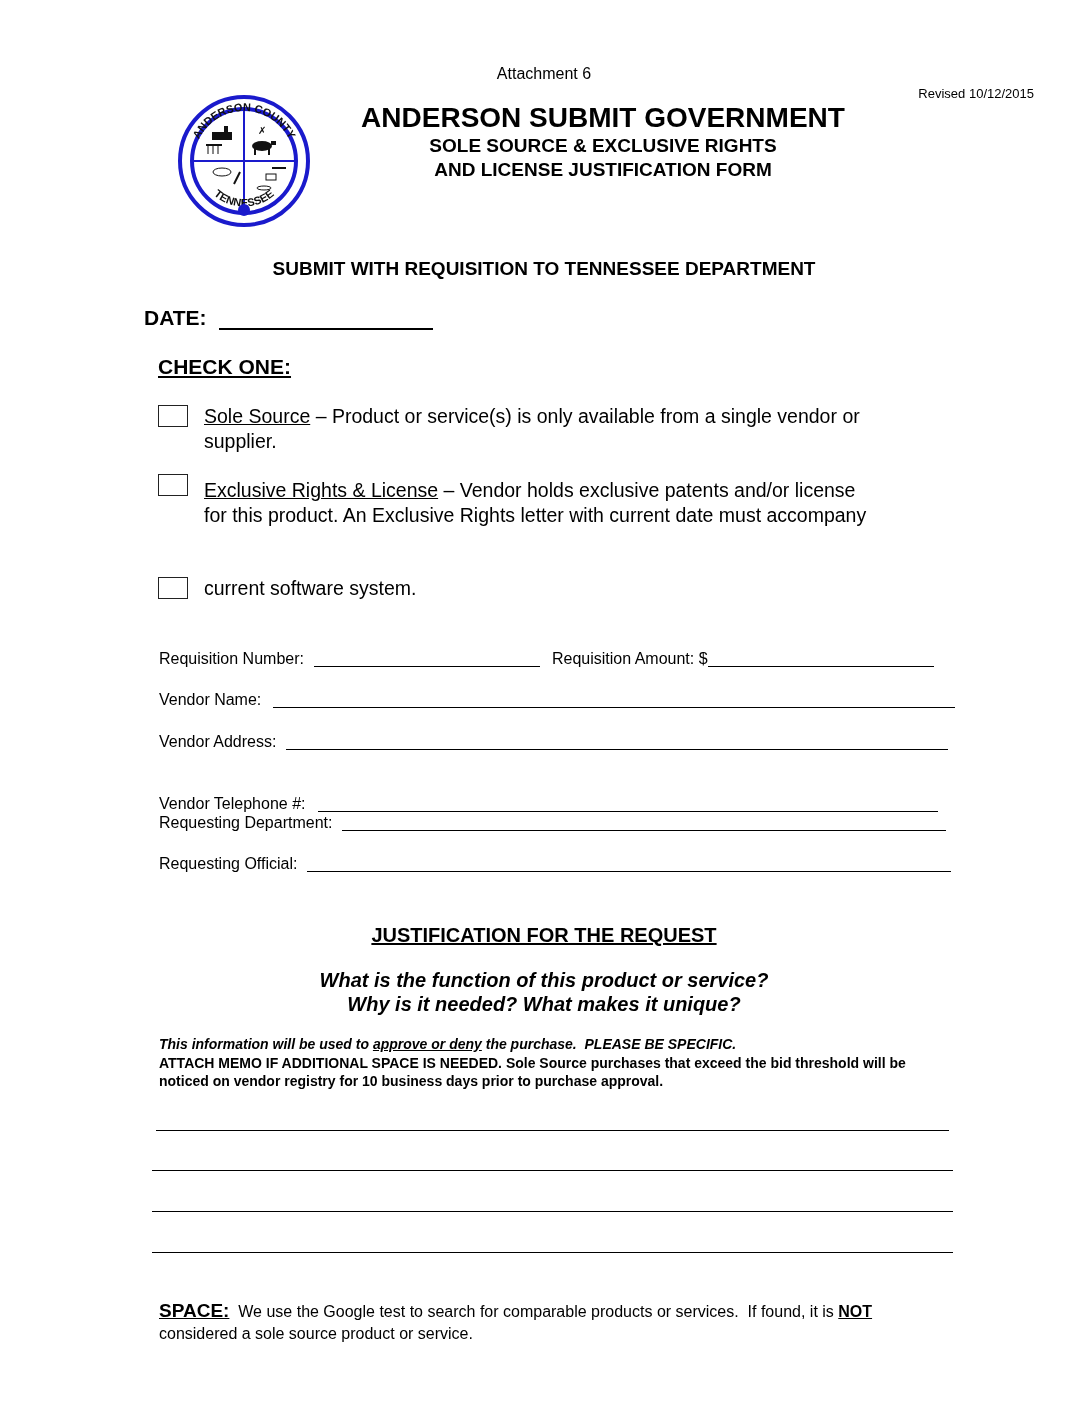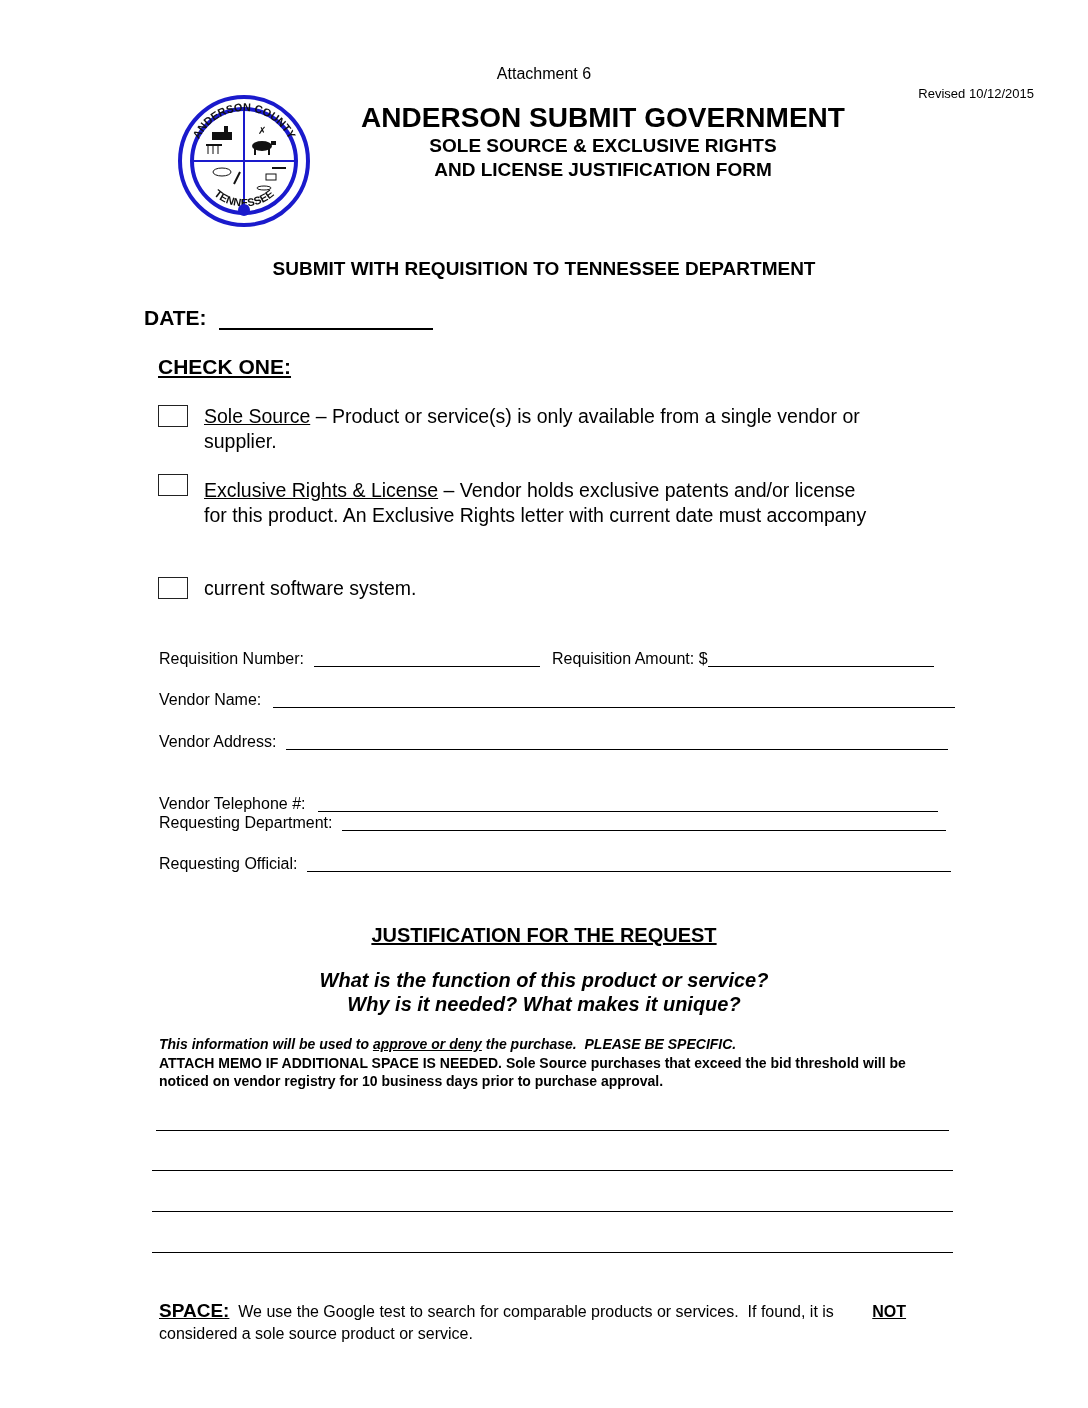--- a/index.html
+++ b/index.html
@@ -27,7 +27,7 @@
     .jline { border-bottom: 1.5px solid #000; height: 0; }
     .note { left: 159px; top: 1300px; font-size: 16px; line-height: 22px; width: 800px; }
     .note .nlabel { font-weight: bold; font-size: 19px; text-decoration: underline; }
-    .note .not { font-weight: bold; text-decoration: underline; margin-left: 34px; }
+    .note .not { font-weight: bold; text-decoration: underline; }
   </style>
 </head>
 <body>

